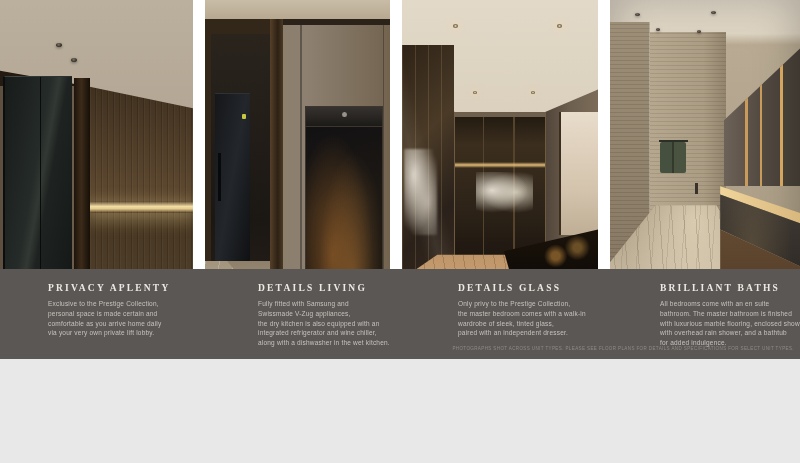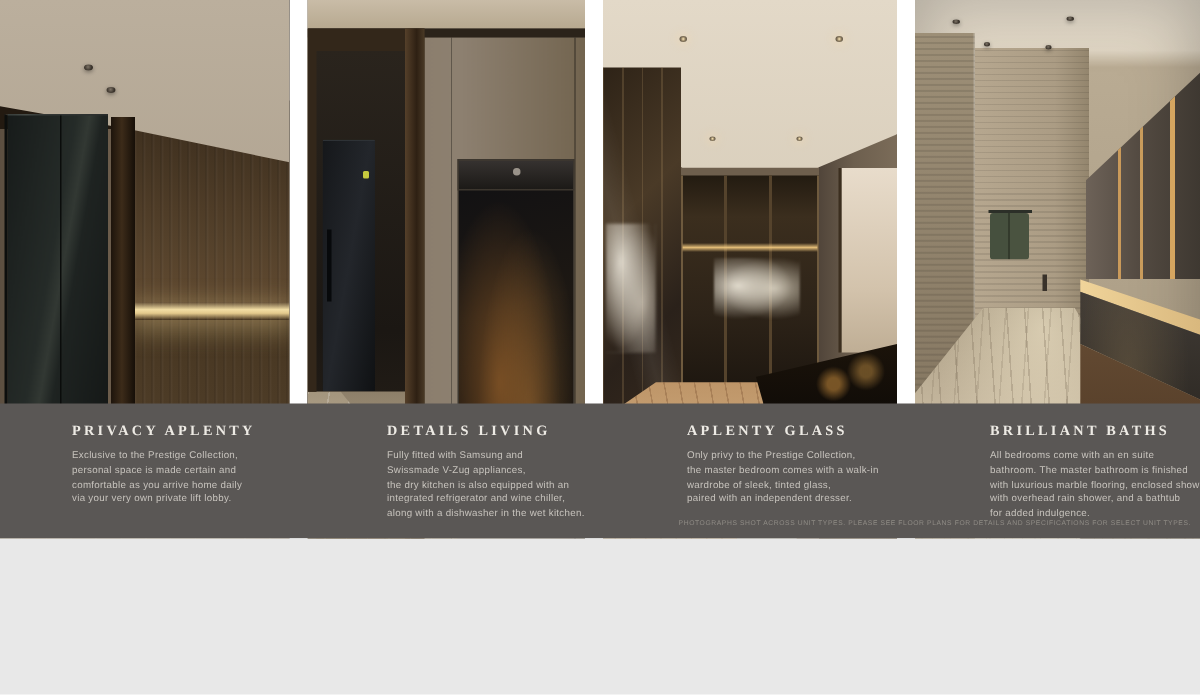--- a/index.html
+++ b/index.html
@@ -264,7 +264,7 @@
 along with a dishwasher in the wet kitchen.</p>
     </div>
     <div class="caption c3">
-      <h3>APLENTY GLASS</h3>
+      <h3>DETAILS GLASS</h3>
       <p>Only privy to the Prestige Collection,
 the master bedroom comes with a walk-in
 wardrobe of sleek, tinted glass,

